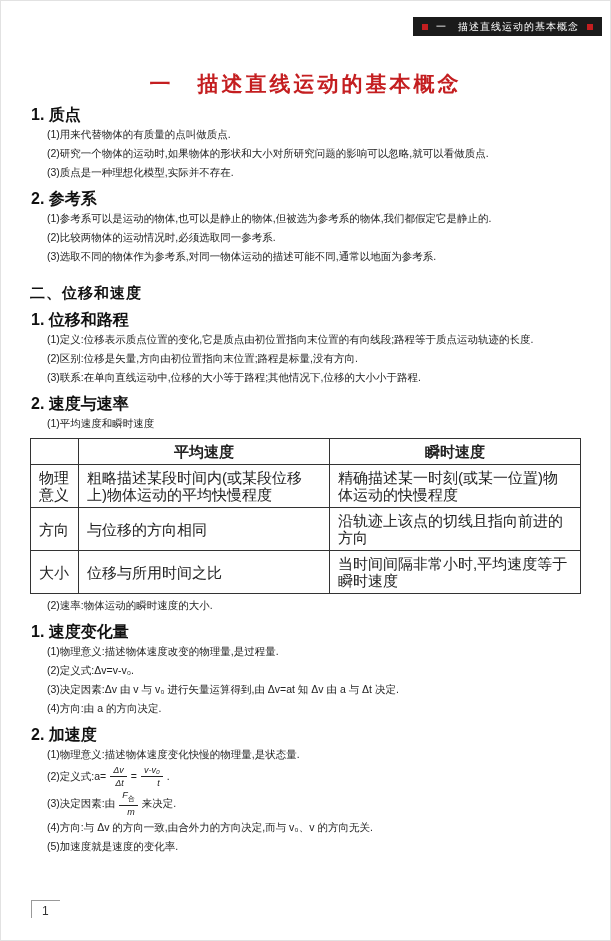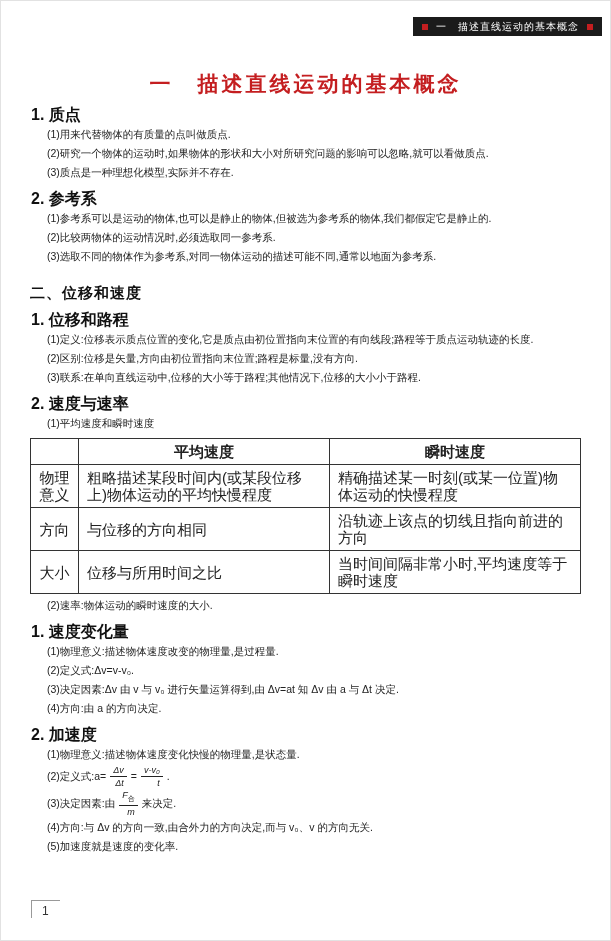--- a/index.html
+++ b/index.html
@@ -43,7 +43,7 @@
   }
   table.speed-table{border:1.5px solid #222;}
   table.speed-table th{font-weight:bold;text-align:center;padding:4px 2px;}
-  td.row-label{width:34px;text-align:center;padding:4px 3px;}
+  td.row-label{width:34px;text-align:left;padding:4px 3px;}
   col.c-label{width:48px;}
   col.c-half{width:251px;}
   

